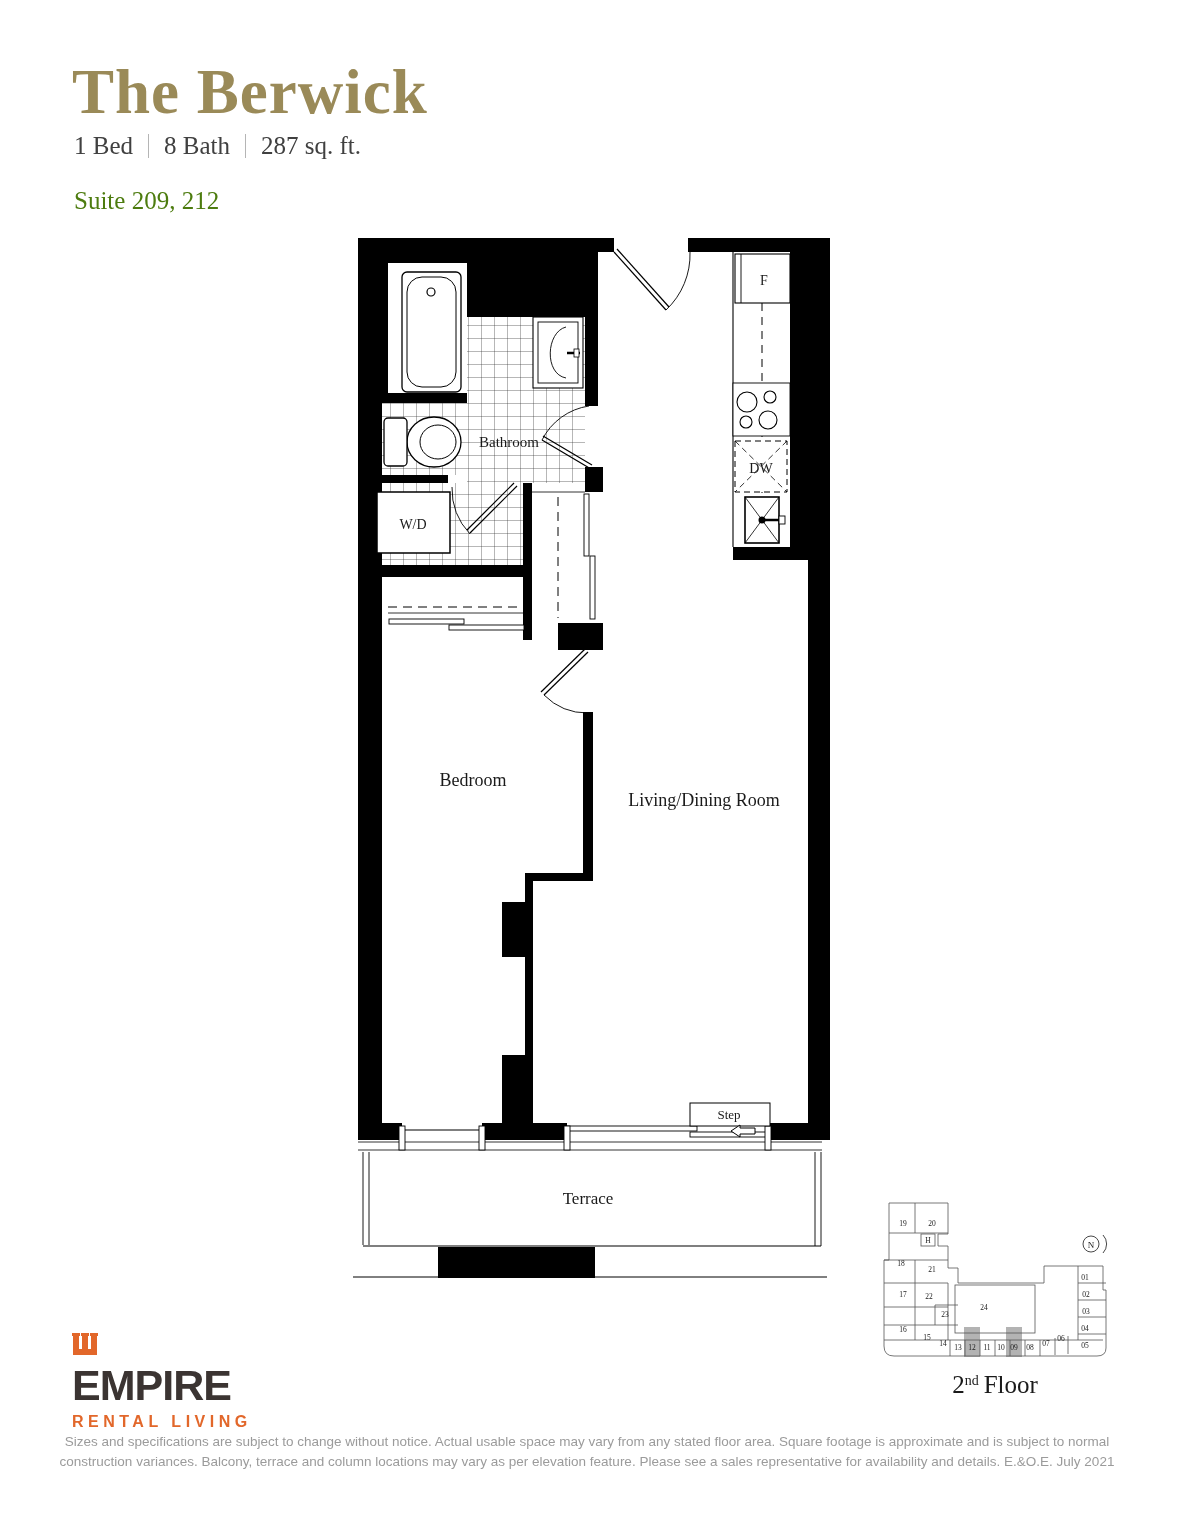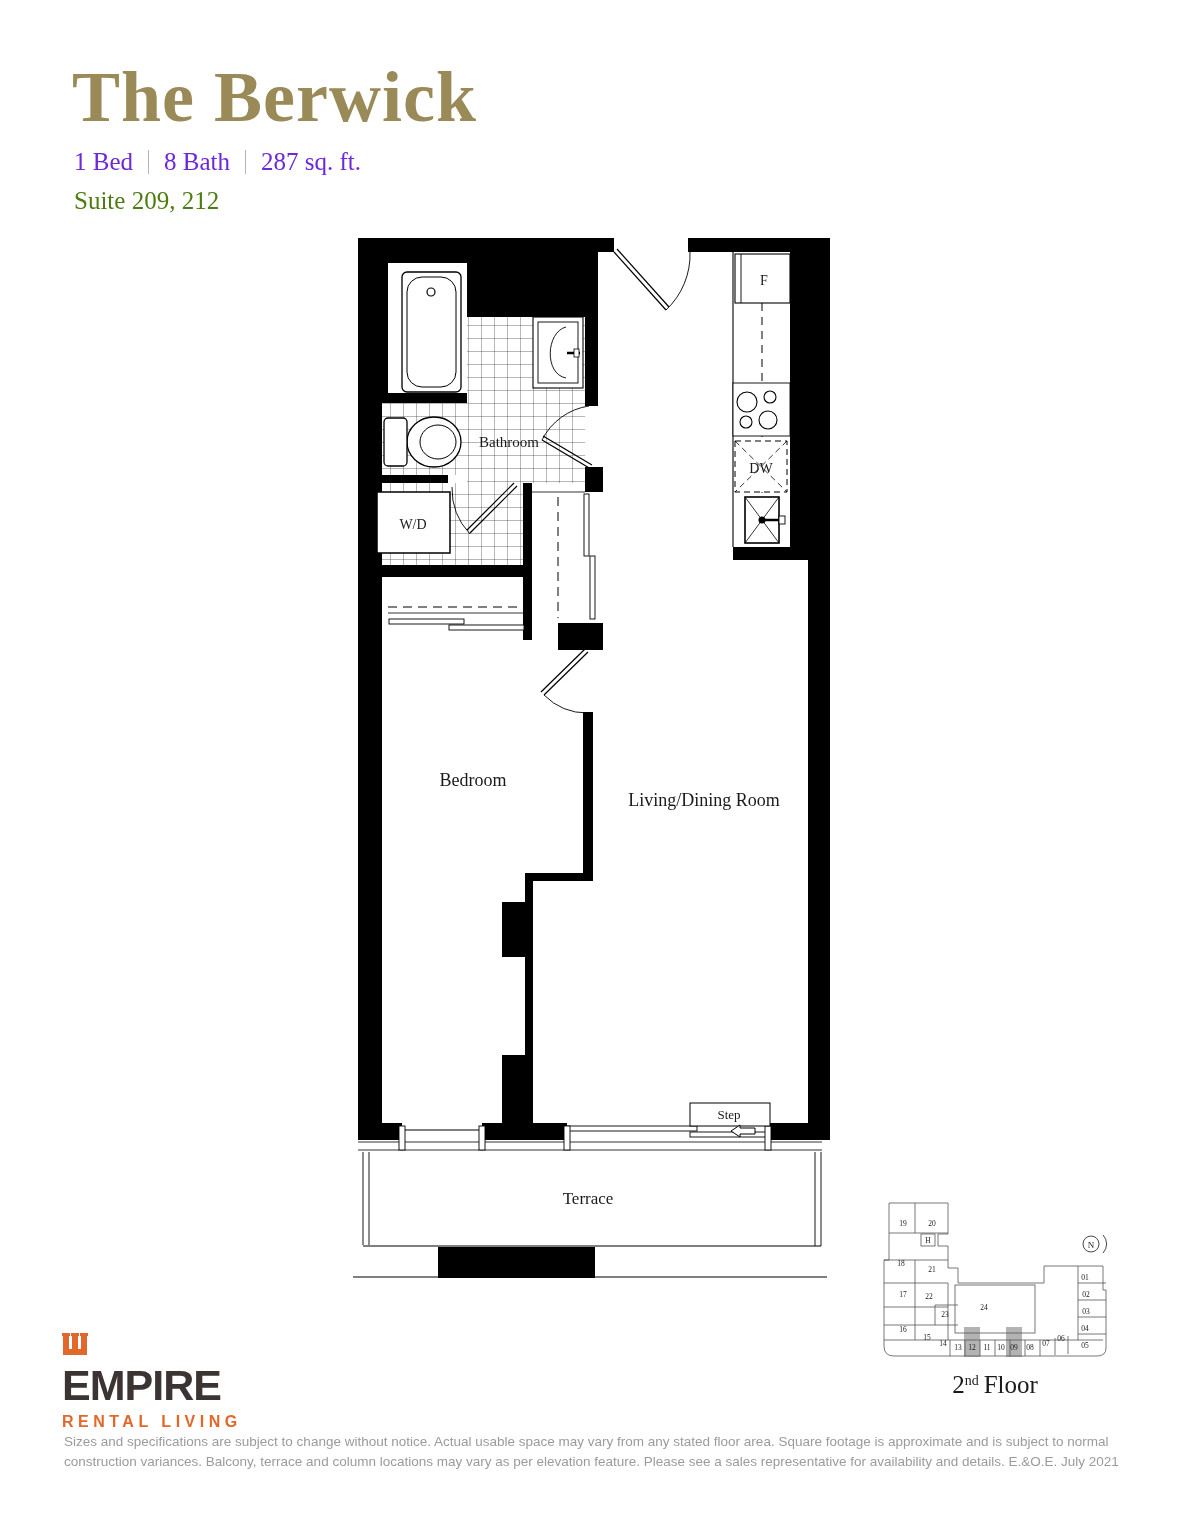--- a/index.html
+++ b/index.html
@@ -5,7 +5,7 @@
   html,body{margin:0;padding:0;background:#ffffff;}
   #page{position:relative;width:1187px;height:1536px;background:#fff;overflow:hidden;
         font-family:"Liberation Serif",serif;}
-  #title{position:absolute;left:72px;top:56px;font-size:72px;font-weight:bold;
+  #title{position:absolute;left:72px;top:56px;font-size:63px;font-weight:bold;
          letter-spacing:1px;color:#9a8a58;}
   #specs{position:absolute;left:74px;top:148px;font-size:25px;color:#6d28d9;display:flex;align-items:center;}
   #specs .item{padding:0 15px;}

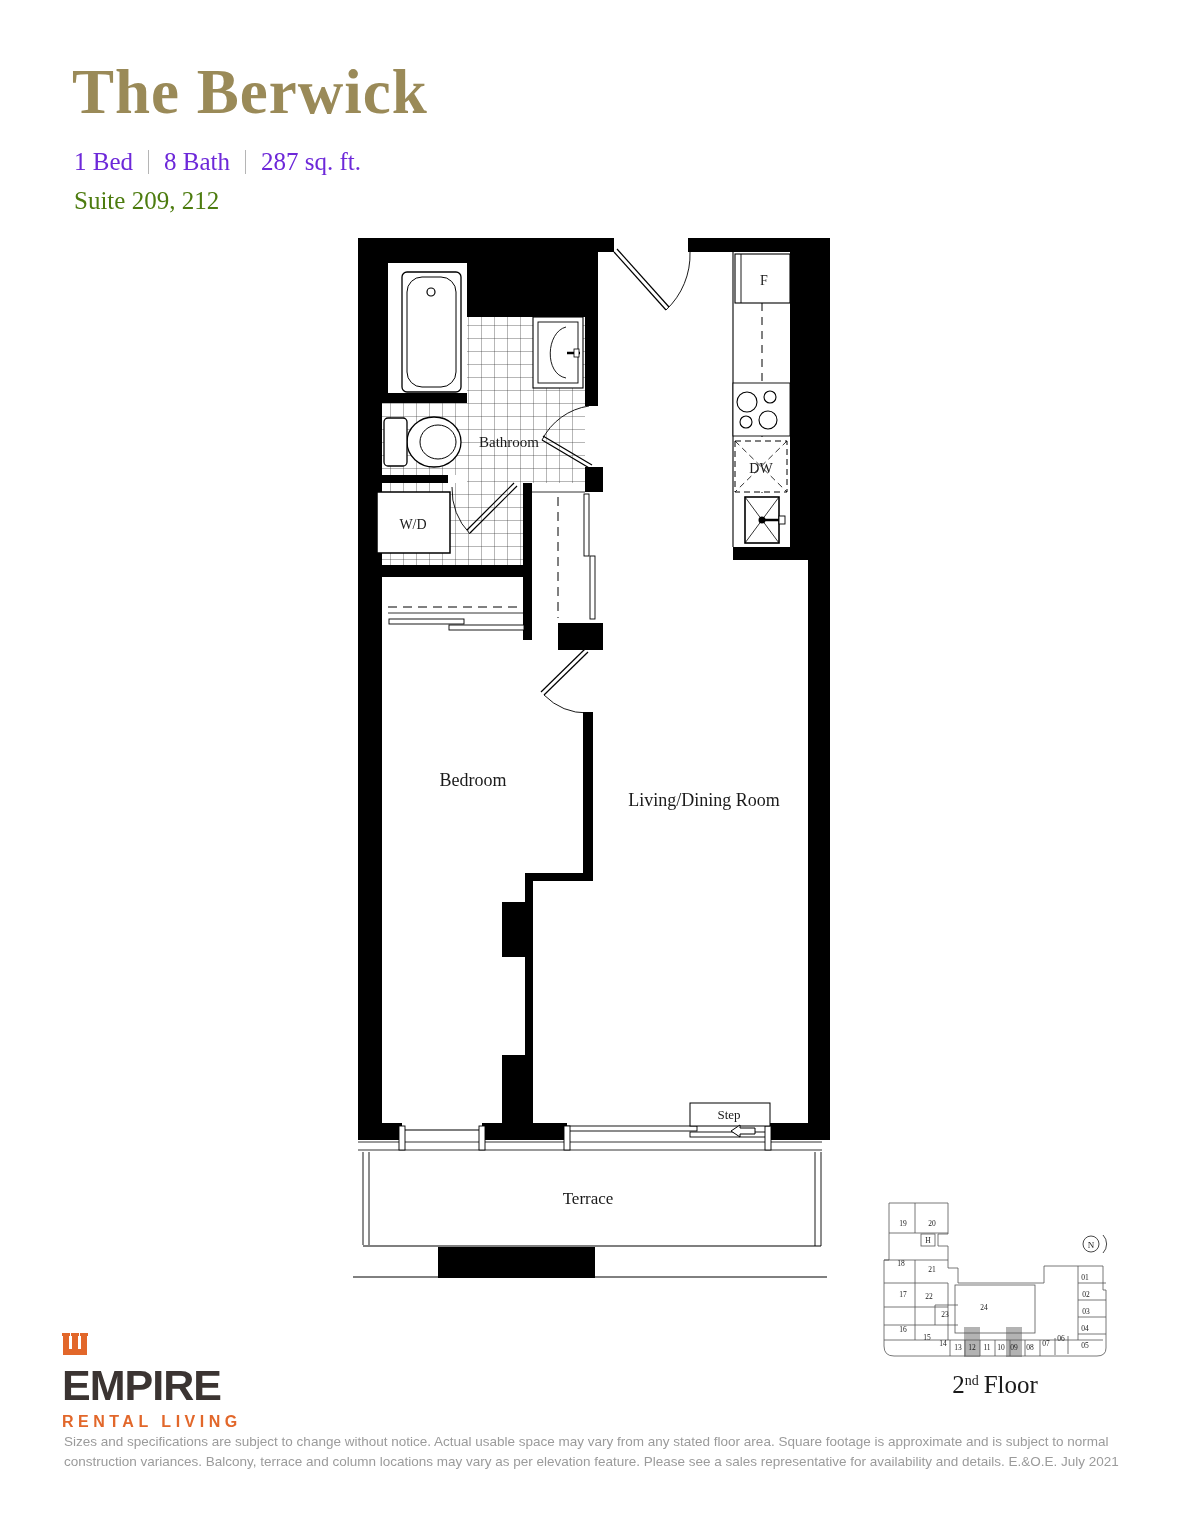--- a/index.html
+++ b/index.html
@@ -7,7 +7,7 @@
         font-family:"Liberation Serif",serif;}
   #title{position:absolute;left:72px;top:56px;font-size:63px;font-weight:bold;
          letter-spacing:1px;color:#9a8a58;}
-  #specs{position:absolute;left:74px;top:148px;font-size:25px;color:#6d28d9;display:flex;align-items:center;}
+  #specs{position:absolute;left:74px;top:132px;font-size:25px;color:#404040;display:flex;align-items:center;}
   #specs .item{padding:0 15px;}
   #specs .item:first-child{padding-left:0;}
   #specs .div{width:1px;height:24px;background:#b5b5b5;}

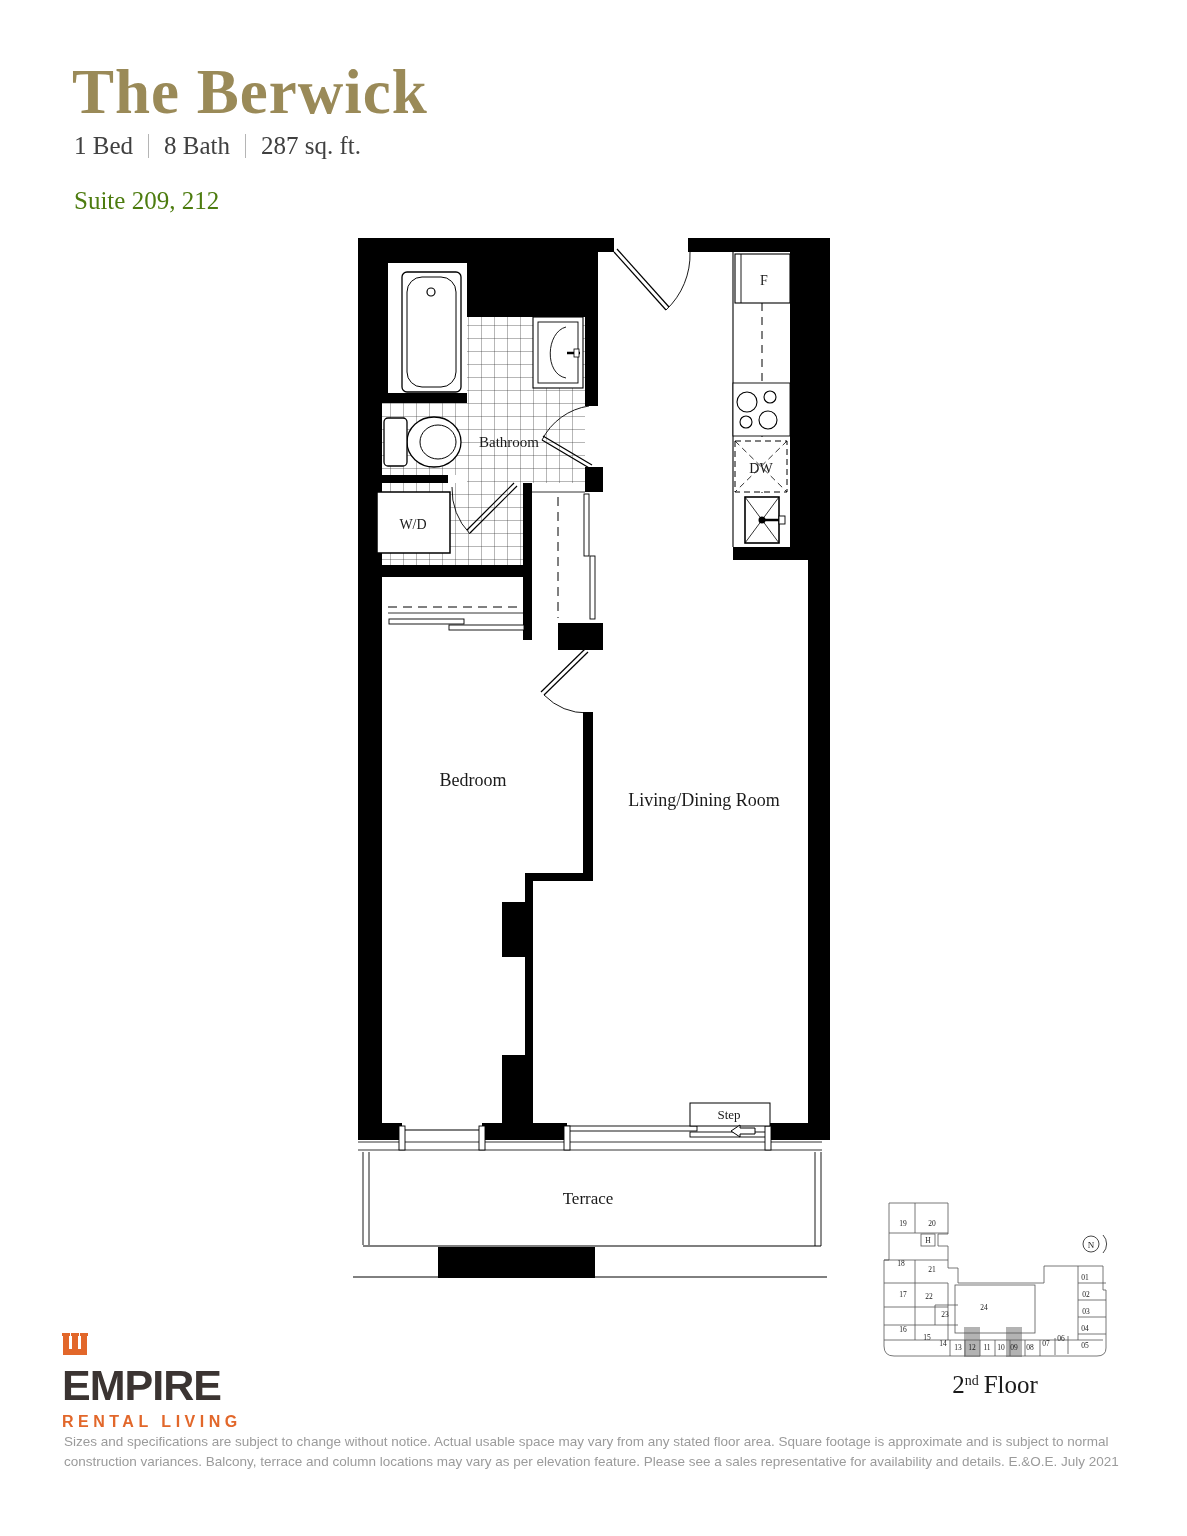--- a/index.html
+++ b/index.html
@@ -13,7 +13,7 @@
   #specs .div{width:1px;height:24px;background:#b5b5b5;}
   #suite{position:absolute;left:74px;top:187px;font-size:25px;color:#4d7c0f;}
   #plan-svg{position:absolute;left:0;top:0;}
-  #logo{position:absolute;left:62px;top:1331px;}
+  #logo{position:absolute;left:72px;top:1331px;}
   #logo .empire{font-family:"Liberation Sans",sans-serif;font-weight:bold;font-size:43px;
         letter-spacing:-1px;color:#3b3432;line-height:1;margin-top:3px;}
   #logo .tagline{font-family:"Liberation Sans",sans-serif;font-weight:bold;font-size:16px;

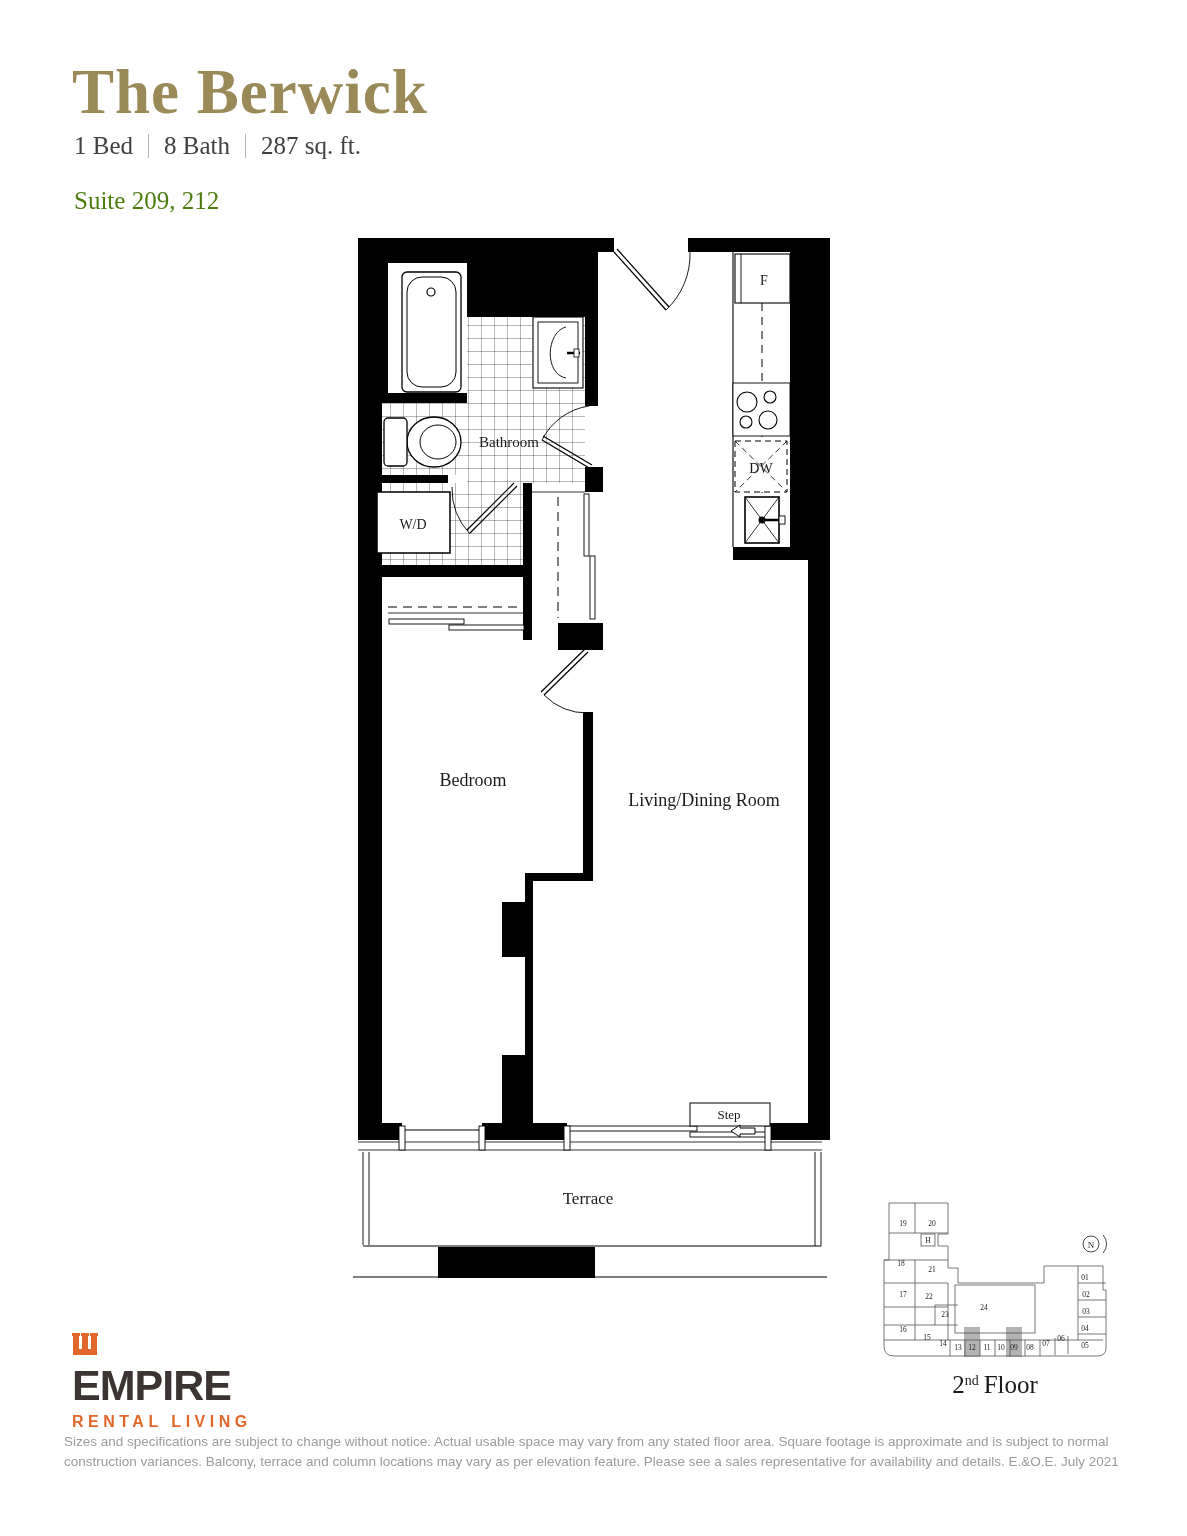--- a/index.html
+++ b/index.html
@@ -18,7 +18,7 @@
         letter-spacing:-1px;color:#3b3432;line-height:1;margin-top:3px;}
   #logo .tagline{font-family:"Liberation Sans",sans-serif;font-weight:bold;font-size:16px;
         letter-spacing:4.5px;color:#e2672a;margin-top:6px;}
-  #disclaimer{position:absolute;left:64px;top:1432px;width:1070px;
+  #disclaimer{position:absolute;left:52px;top:1432px;width:1070px;text-align:center;
         font-family:"Liberation Sans",sans-serif;font-size:13.5px;line-height:1.45;color:#9b9b9b;}
   #watermark{position:absolute;left:330px;top:1452px;width:500px;text-align:center;
         font-family:"Liberation Sans",sans-serif;font-size:34px;letter-spacing:1px;color:#b4b4b4;

